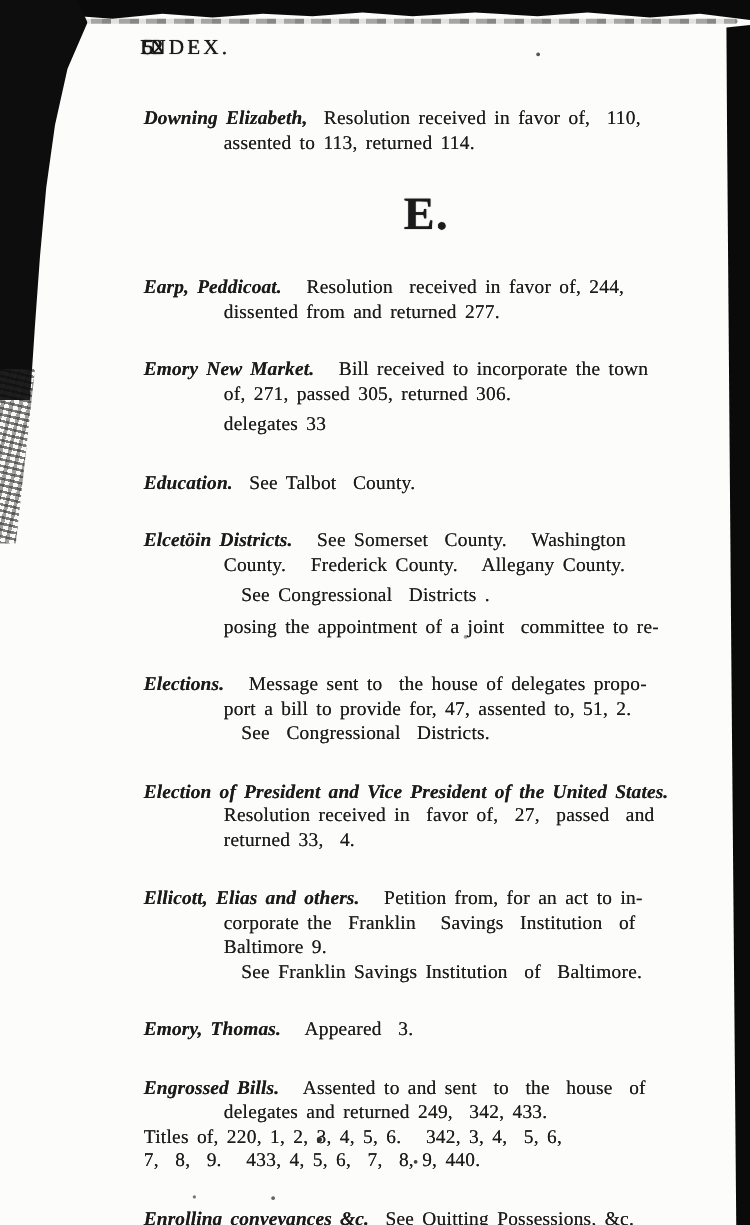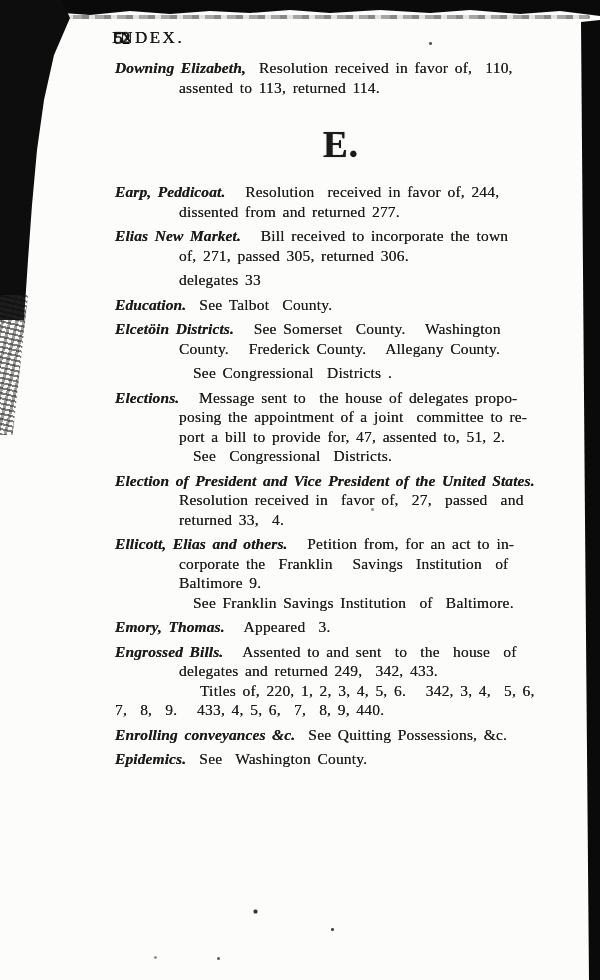--- a/index.html
+++ b/index.html
@@ -63,7 +63,7 @@
     letter-spacing:.2px;word-spacing:2.5px;
     text-shadow:0 0 .5px rgba(10,10,10,.75);
   }
-  .ind-head{margin-left:0;}
+  .ind-head{margin-left:0;margin-top:27px;}
   .ind-cont{margin-left:64px;}
   .ind-see{margin-left:78px;}
   .ind-sub{margin-left:85px;}

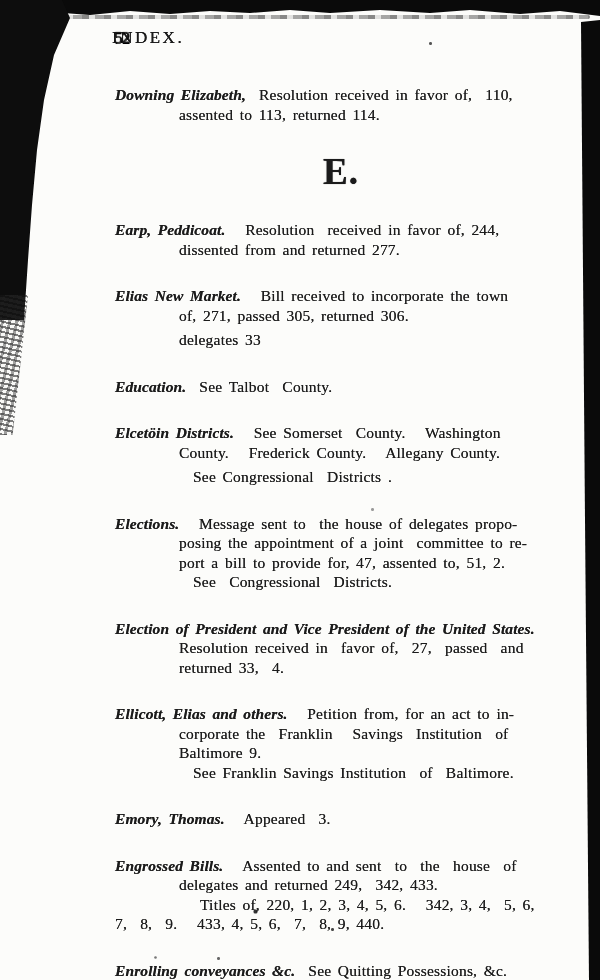--- a/index.html
+++ b/index.html
@@ -103,7 +103,7 @@
         <div class="line ind-cont"><span class="r">dissented from and returned 277.</span></div>
       </div>
       <div class="entry">
-        <div class="line ind-head"><span class="i">Elias New Market.</span><span class="r">   Bill received to incorporate the town</span></div>
+        <div class="line ind-head"><span class="i">Emory New Market.</span><span class="r">   Bill received to incorporate the town</span></div>
         <div class="line ind-cont"><span class="r">of, 271, passed 305, returned 306.</span></div>
       </div>
       <div class="entry">

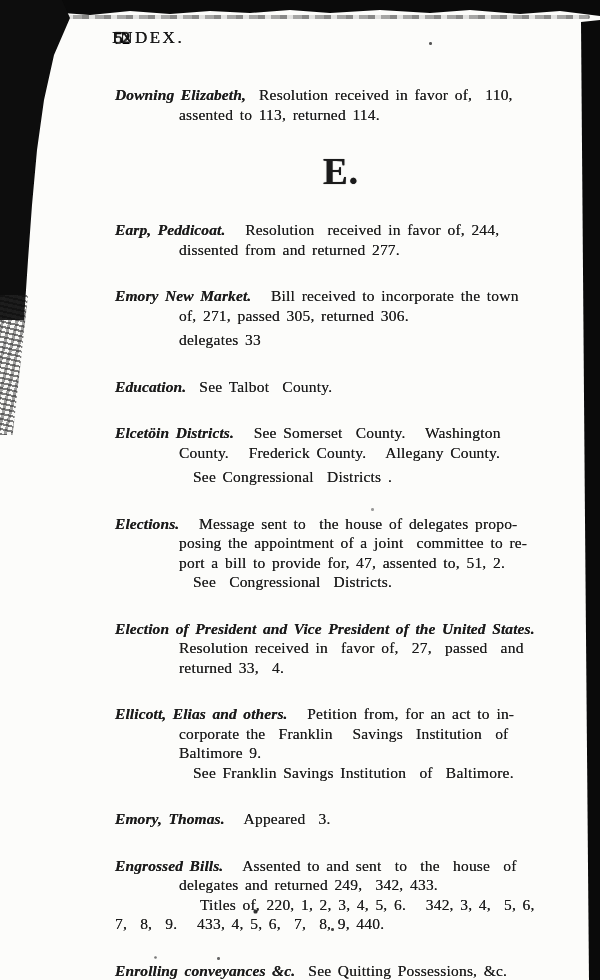--- a/index.html
+++ b/index.html
@@ -120,8 +120,8 @@
         <div class="line ind-see"><span class="r">See Congressional  Districts .</span></div>
       </div>
       <div class="entry">
+        <div class="line ind-cont"><span class="r">posing the appointment of a joint  committee to re-</span></div>
         <div class="line ind-head"><span class="i">Elections.</span><span class="r">   Message sent to  the house of delegates propo-</span></div>
-        <div class="line ind-cont"><span class="r">posing the appointment of a joint  committee to re-</span></div>
         <div class="line ind-cont"><span class="r">port a bill to provide for, 47, assented to, 51, 2.</span></div>
         <div class="line ind-see"><span class="r">See  Congressional  Districts.</span></div>
       </div>

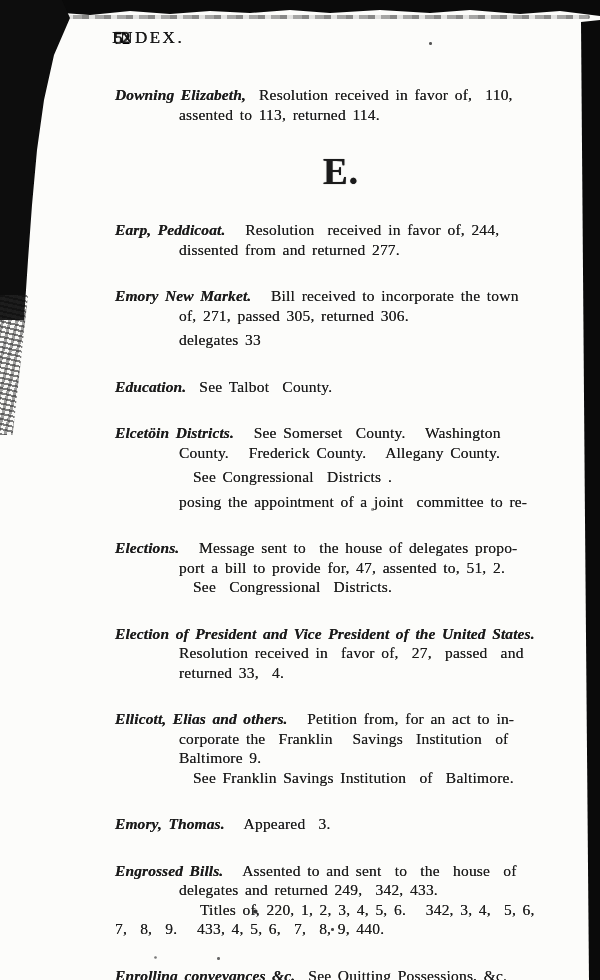--- a/index.html
+++ b/index.html
@@ -66,7 +66,7 @@
   .ind-head{margin-left:0;margin-top:27px;}
   .ind-cont{margin-left:64px;}
   .ind-see{margin-left:78px;}
-  .ind-sub{margin-left:85px;}
+  .ind-sub{}
   .ind-sub2{}
   .i{font-style:italic;font-weight:bold;letter-spacing:.1px;}
   .section-heading{

